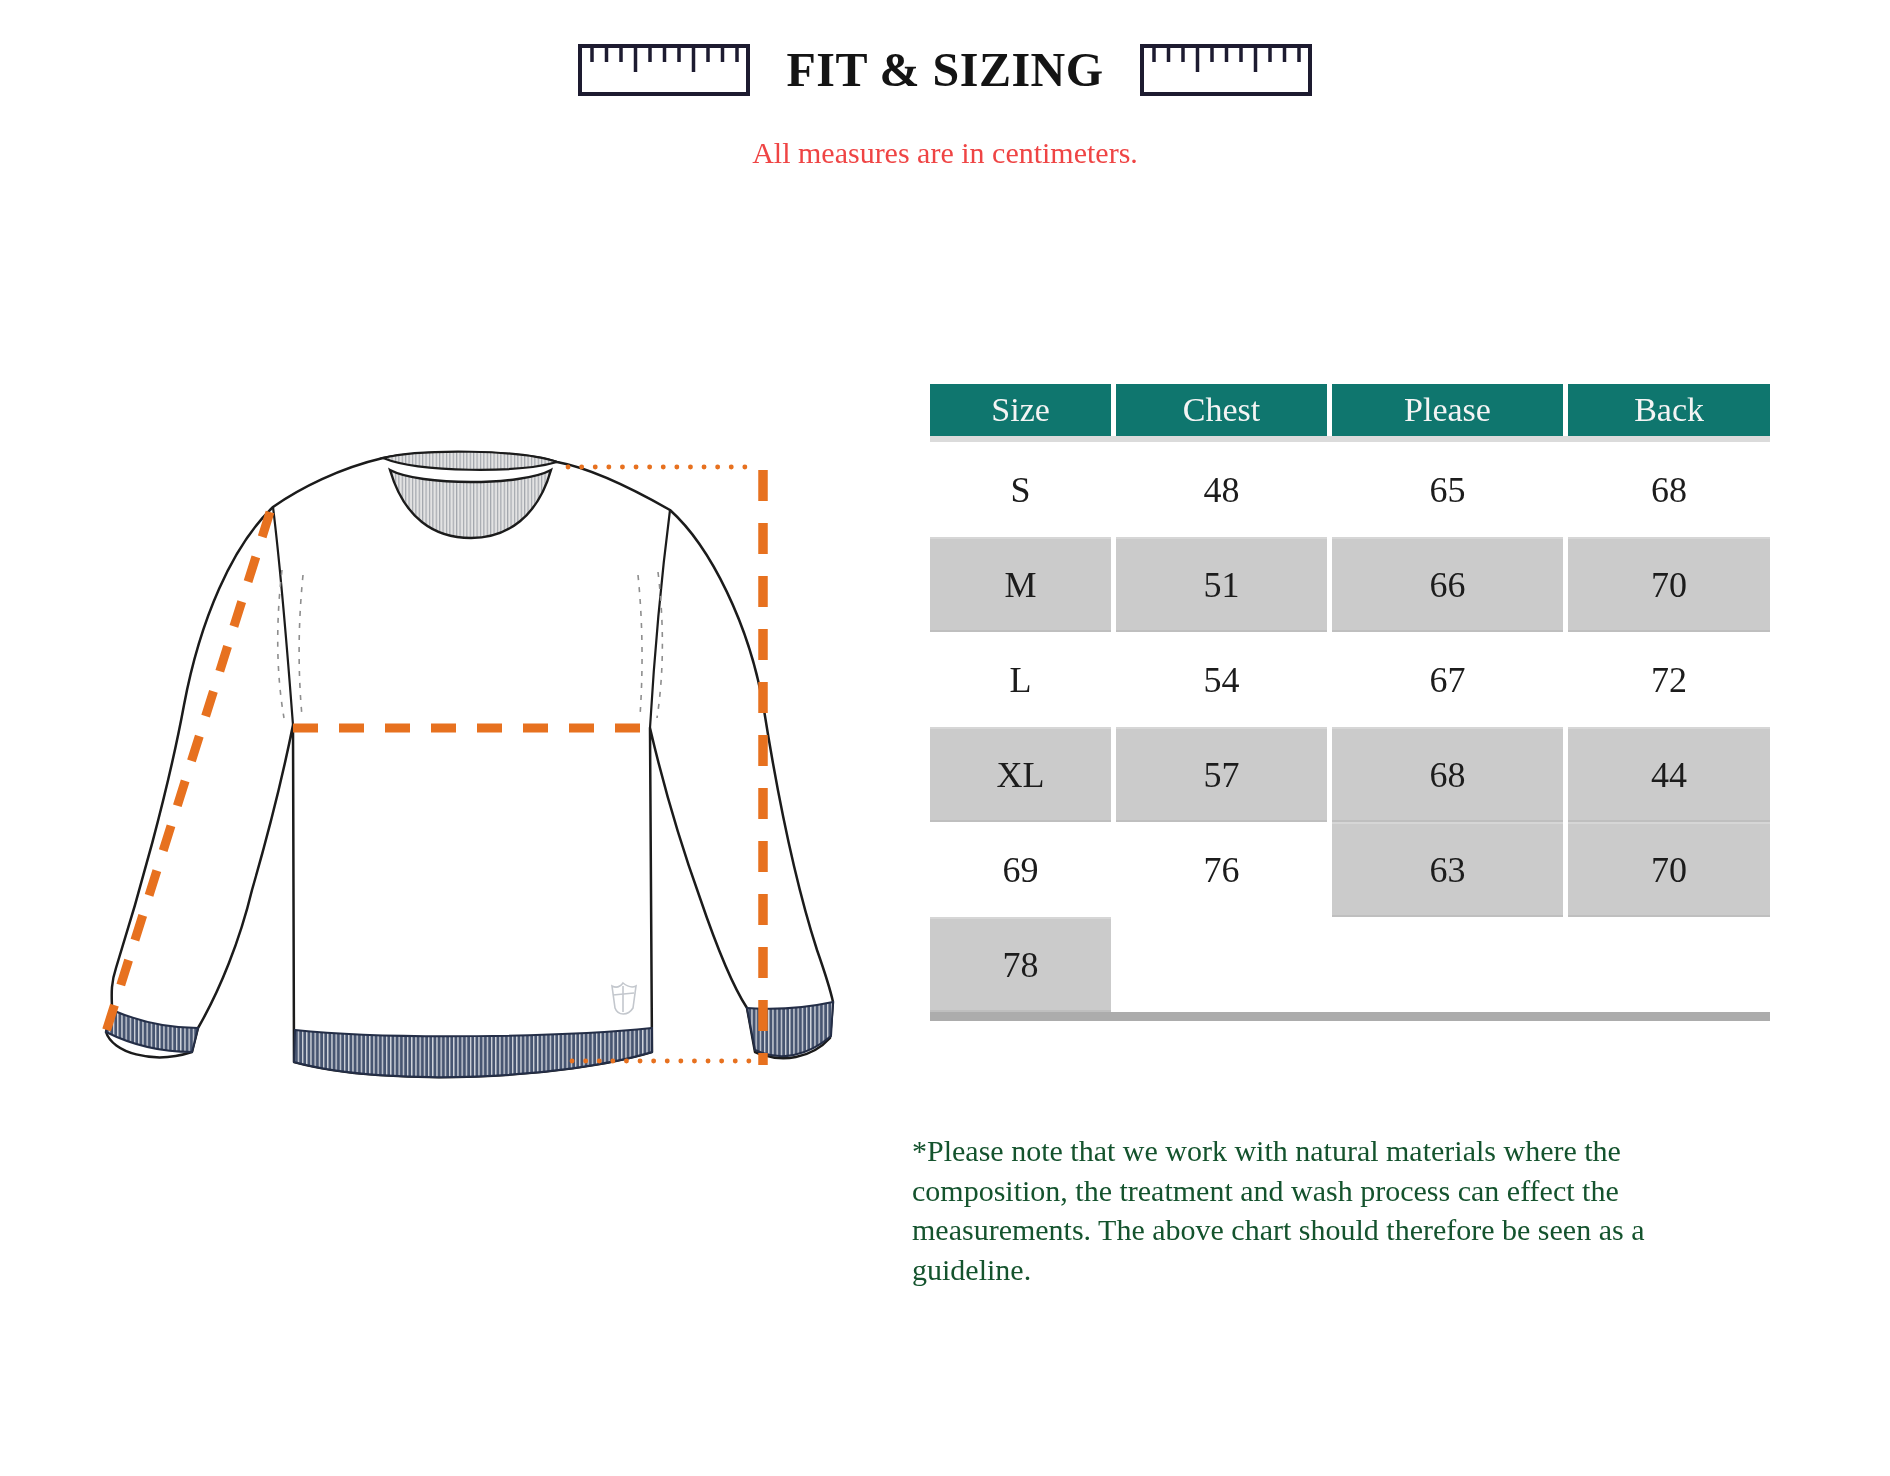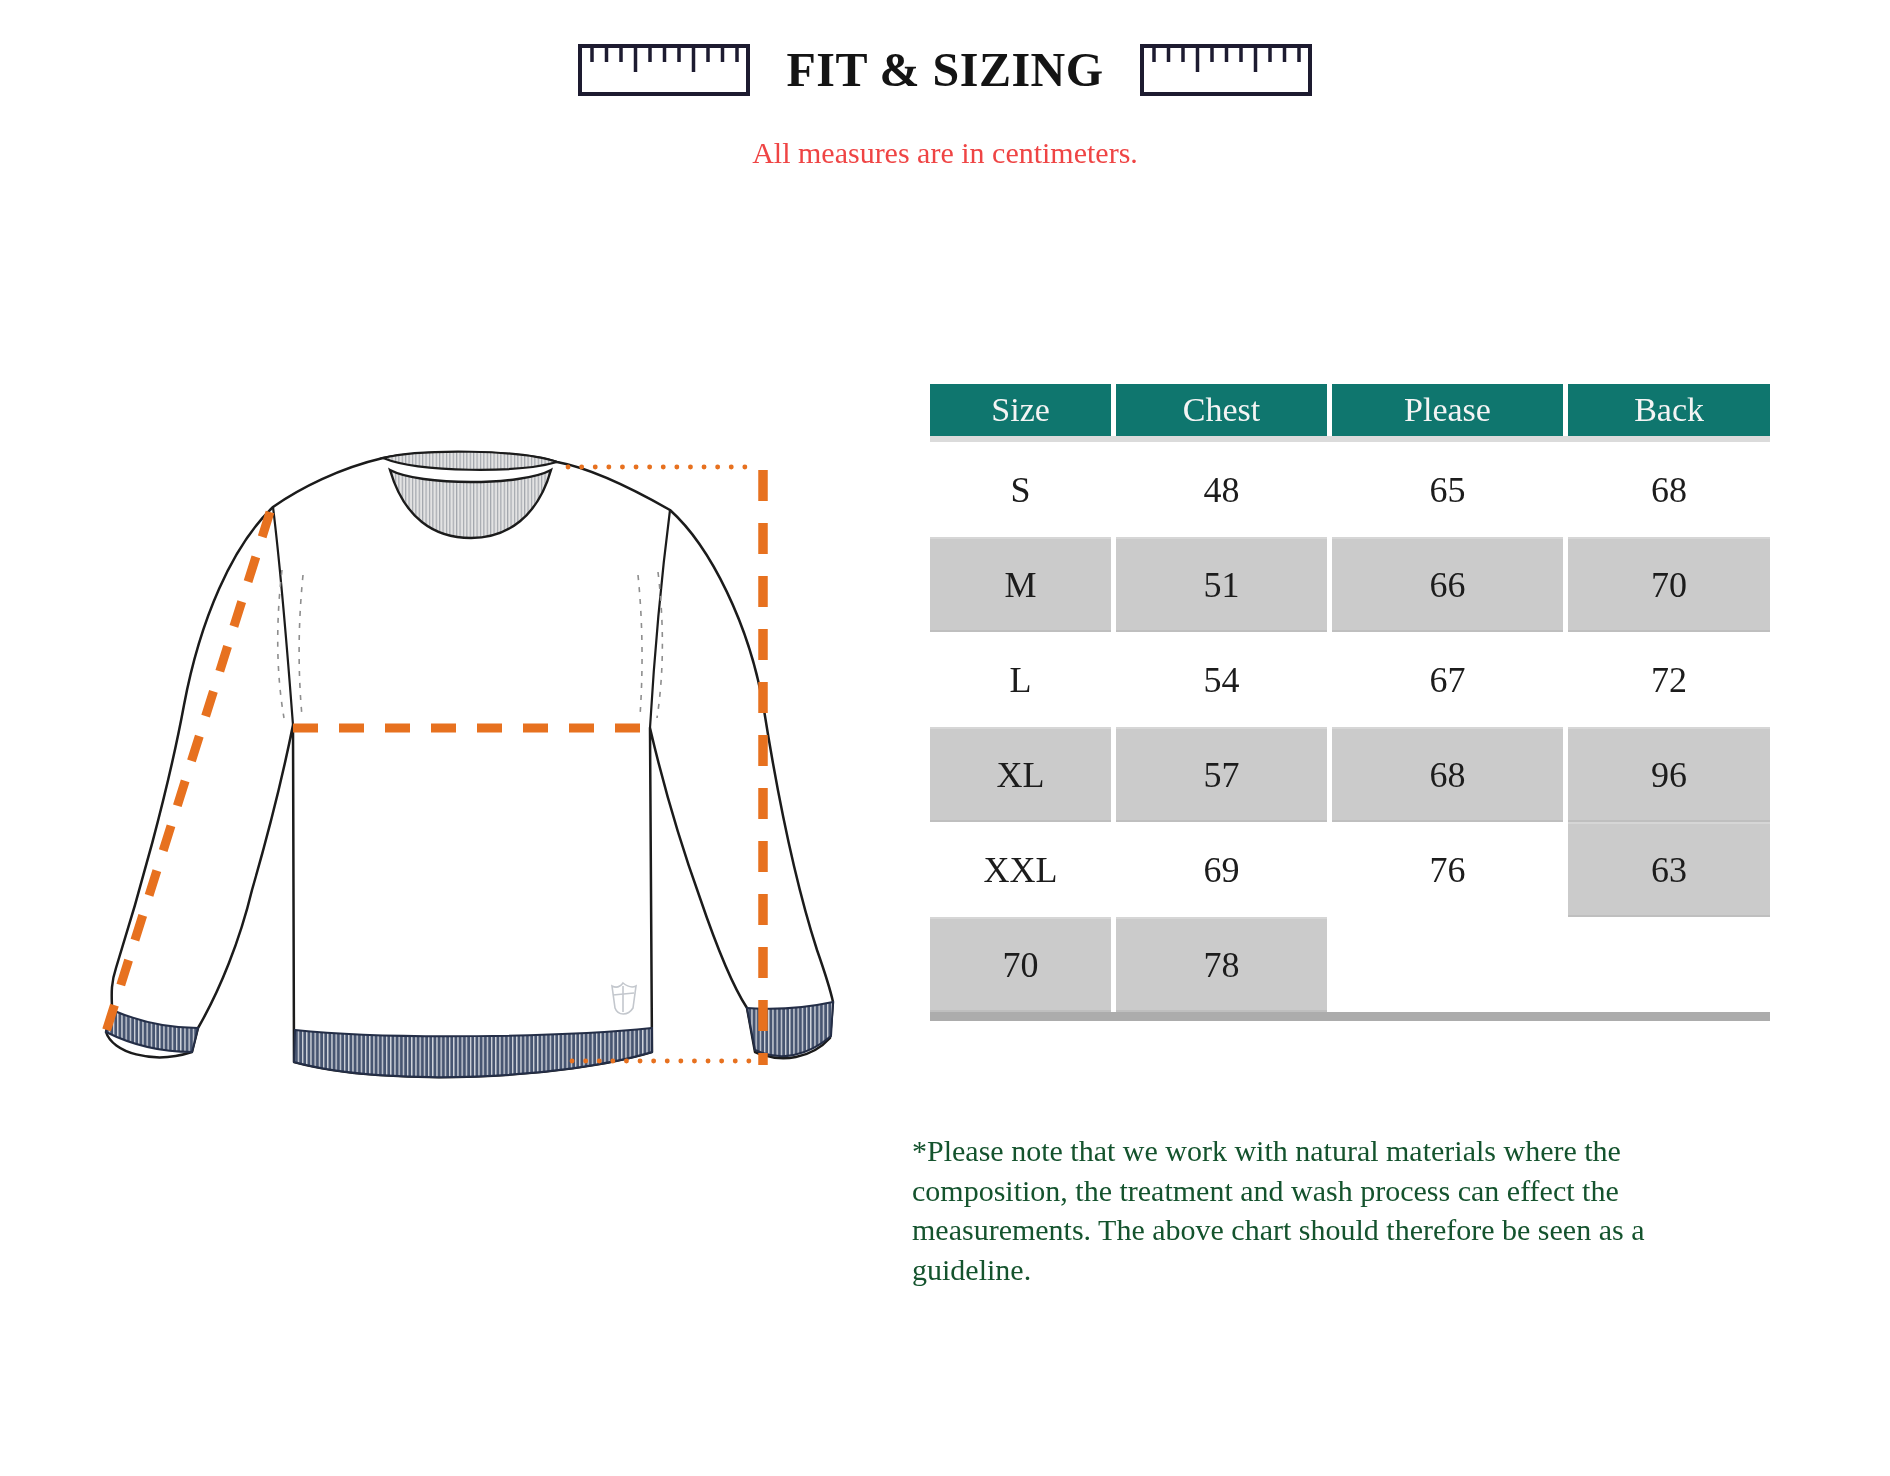--- a/index.html
+++ b/index.html
@@ -227,7 +227,7 @@
     <div class="cell row-gray">XL</div>
     <div class="cell row-gray">57</div>
     <div class="cell row-gray">68</div>
-    <div class="cell row-gray">96</div>
+    <div class="cell row-gray">44</div>
 
     <div class="cell row-white">XXL</div>
     <div class="cell row-white">69</div>

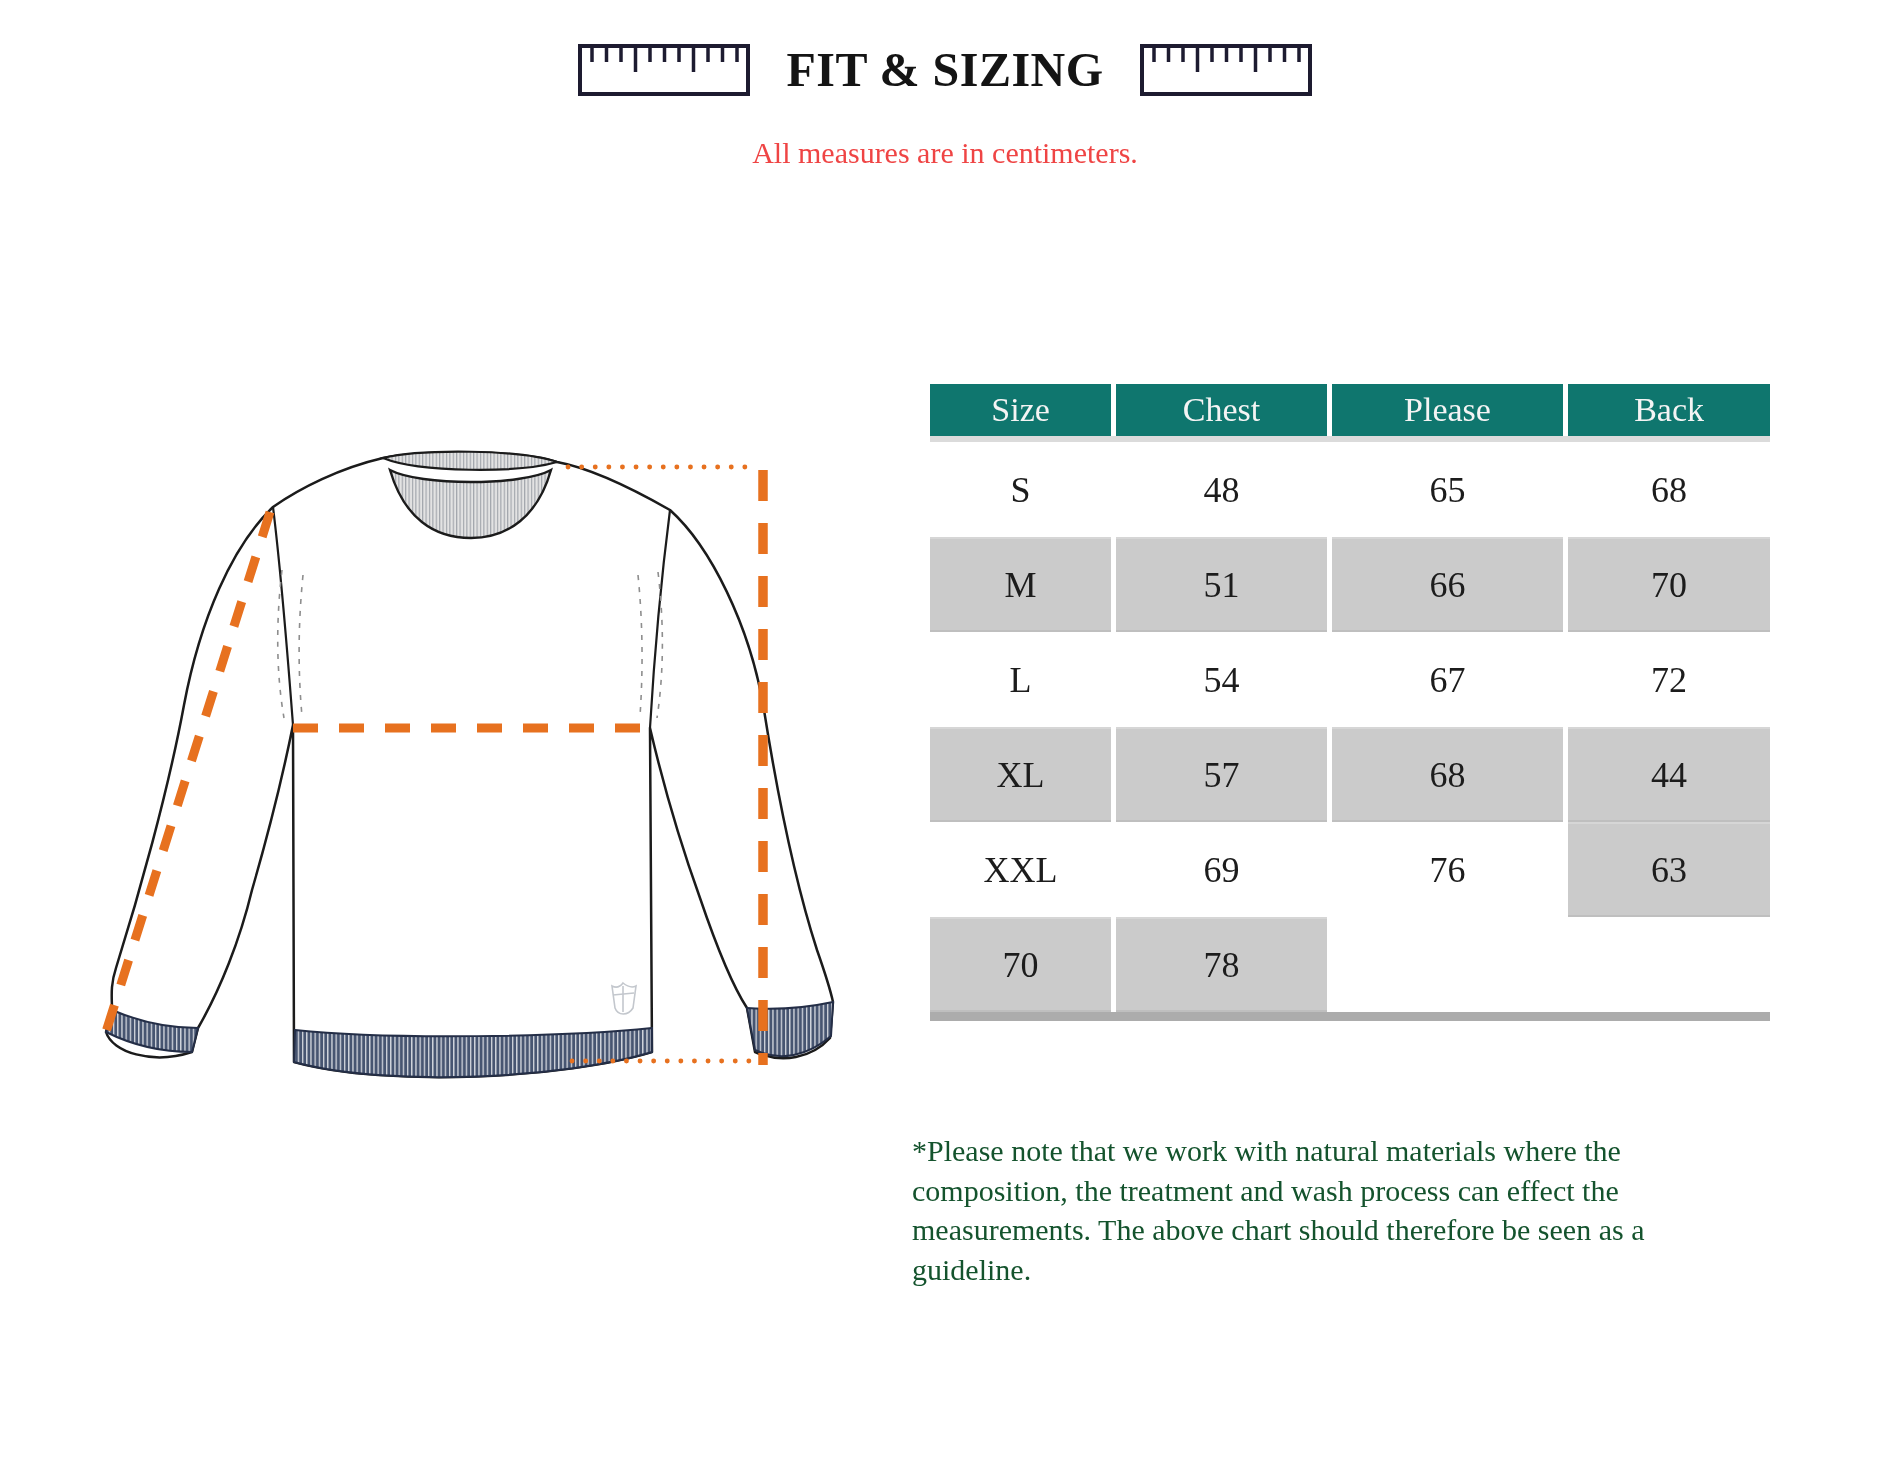--- a/index.html
+++ b/index.html
@@ -229,7 +229,6 @@
     <div class="cell row-gray">68</div>
     <div class="cell row-gray">44</div>
 
-    <div class="cell row-white">XXL</div>
     <div class="cell row-white">69</div>
     <div class="cell row-white">76</div>
 

